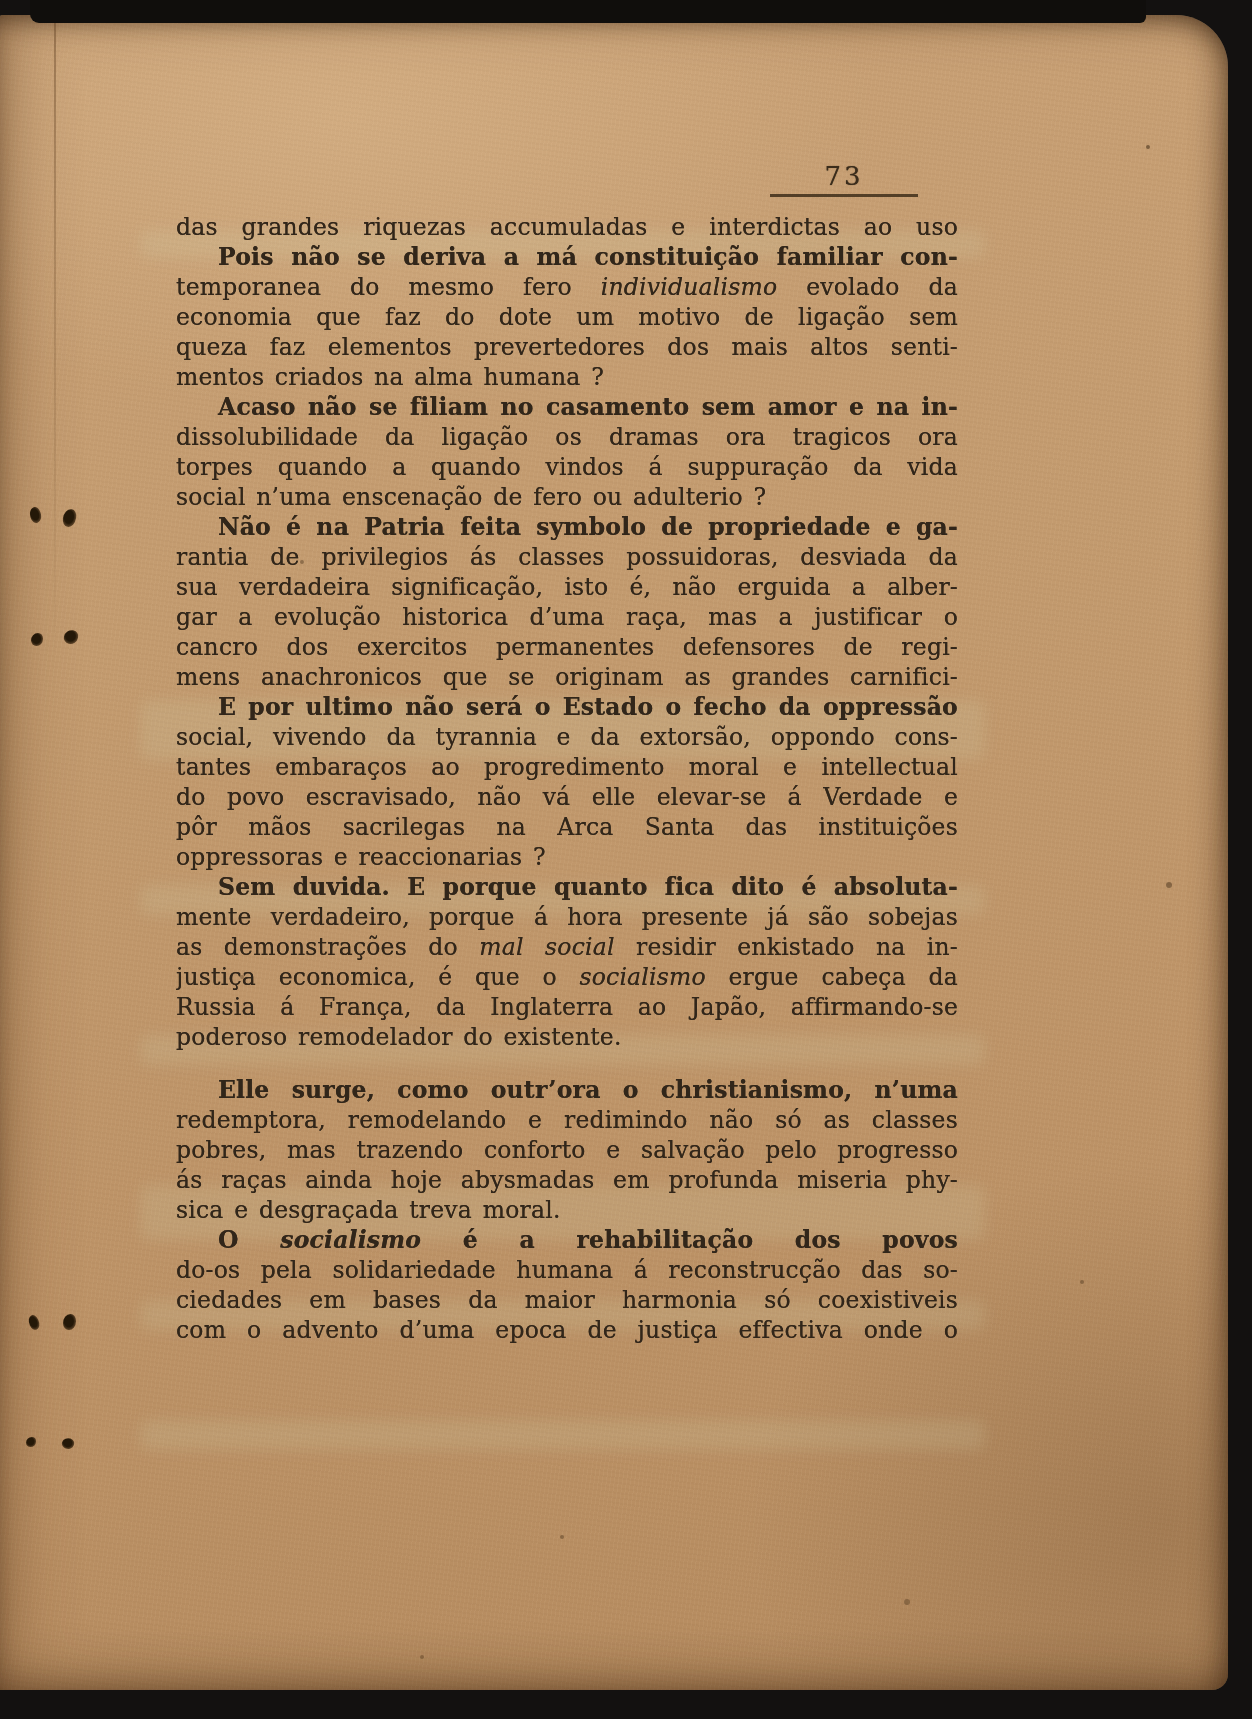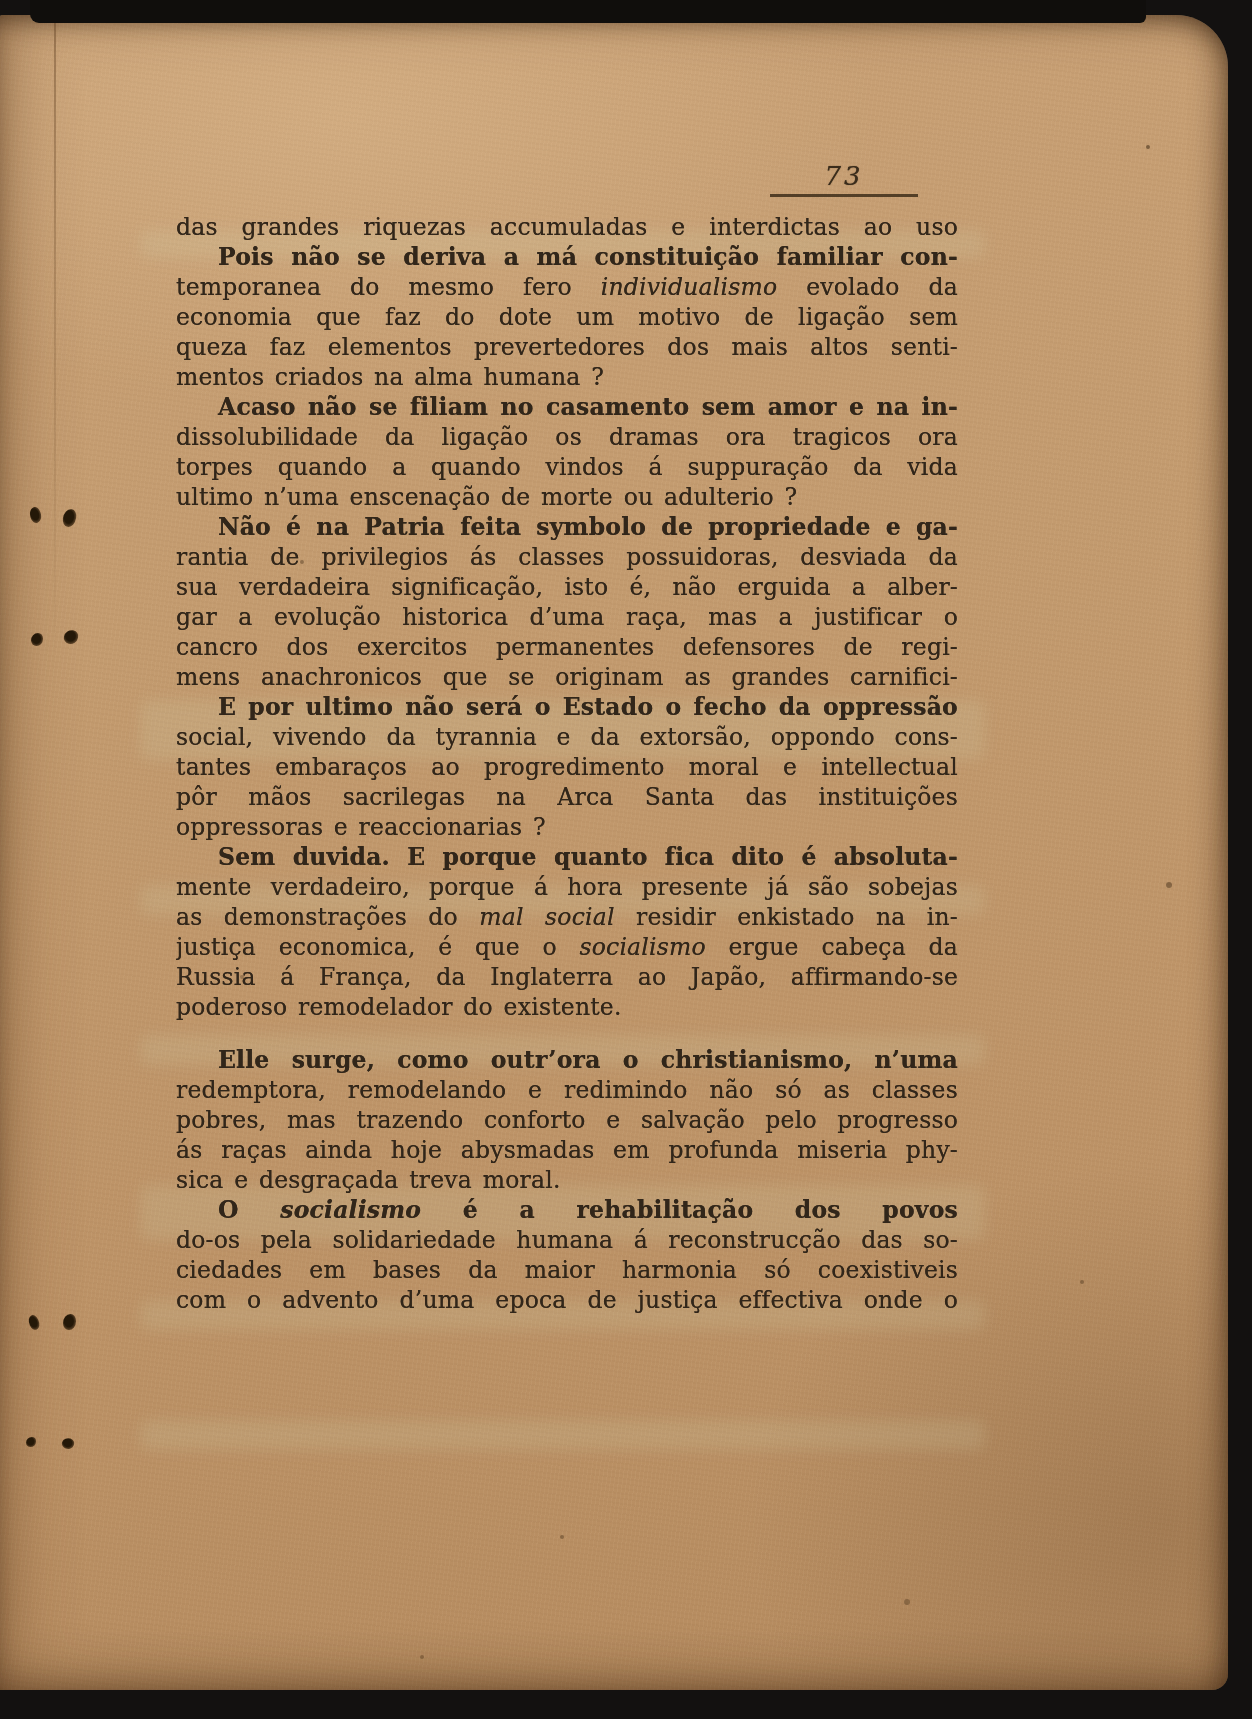--- a/index.html
+++ b/index.html
@@ -58,7 +58,6 @@
     padding-bottom:3px;
     border-bottom:3px solid rgba(62,46,26,0.85);
     text-shadow:0 0 1px rgba(58,44,27,0.7);
-    font-style:italic;
   }
   
   .text-block {

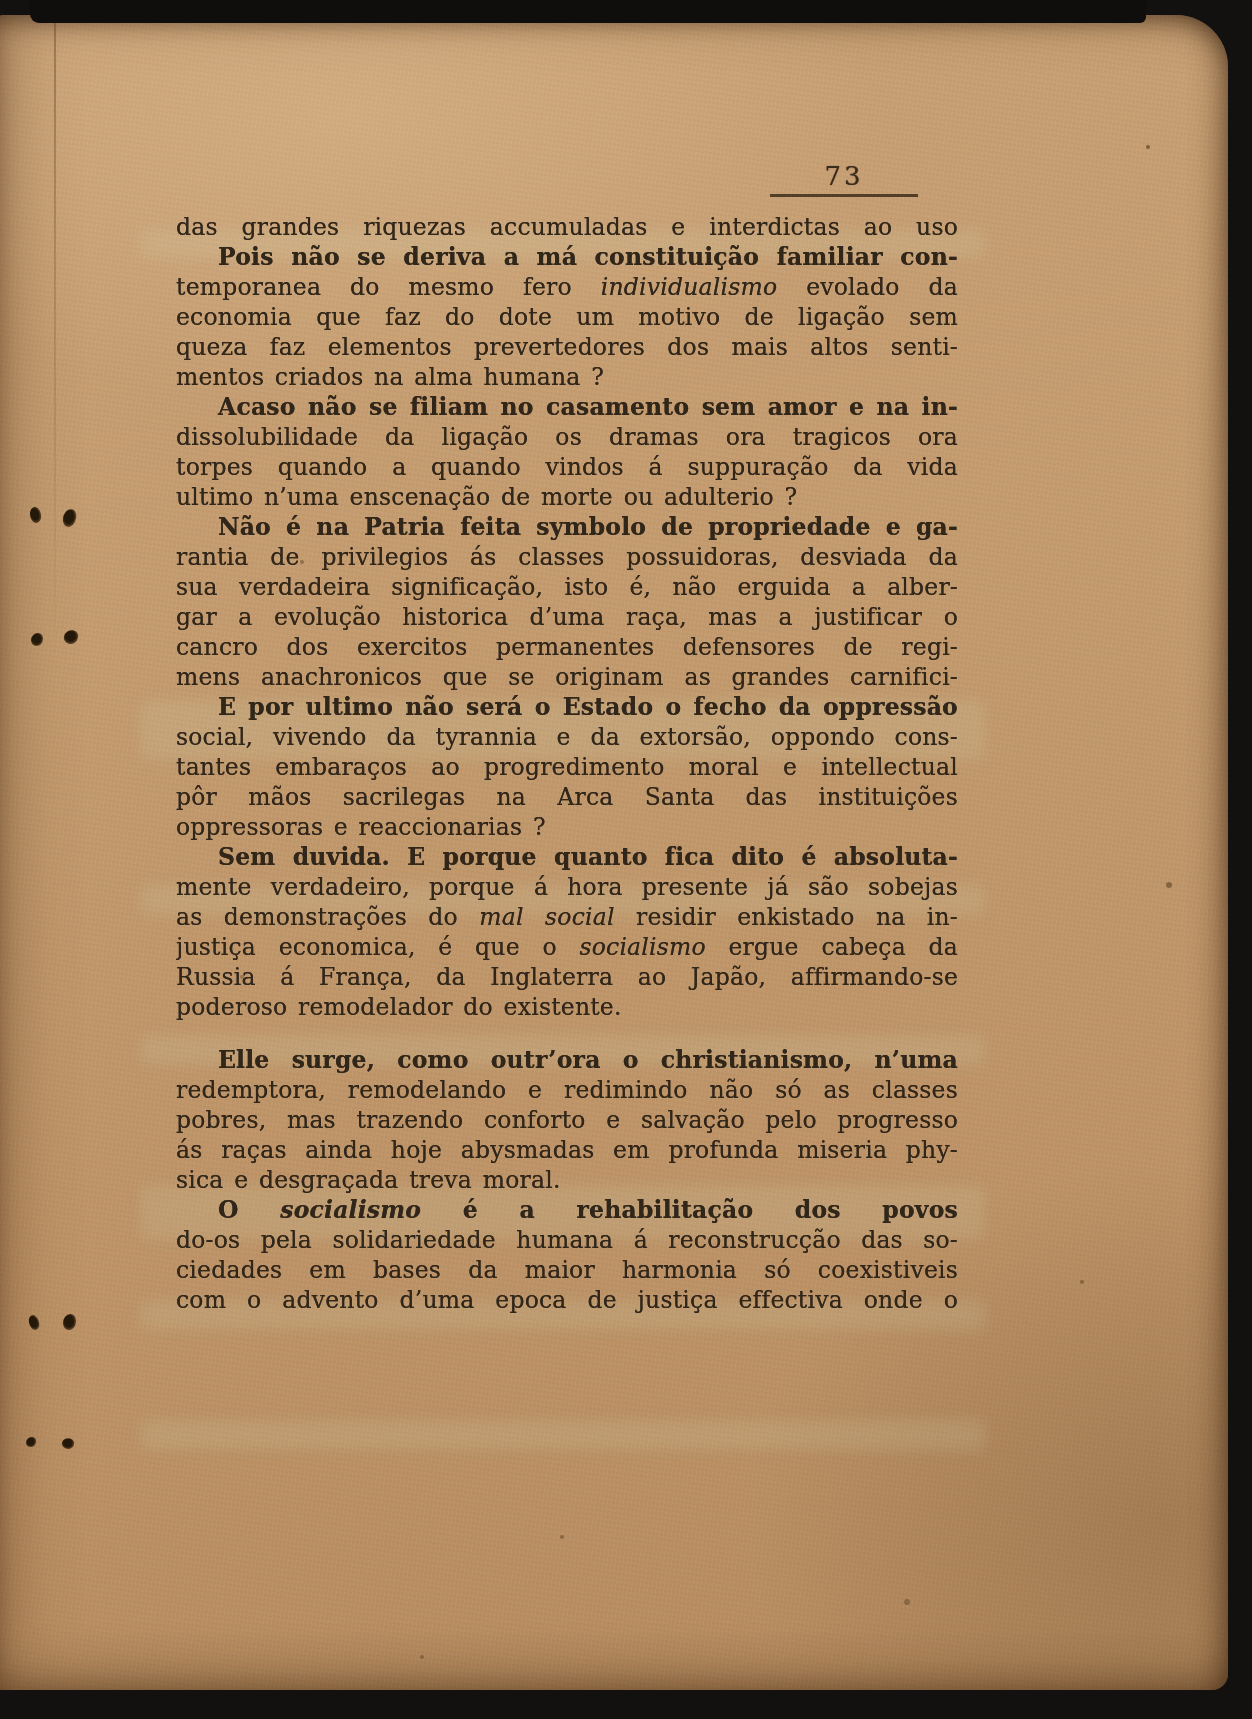--- a/index.html
+++ b/index.html
@@ -133,7 +133,7 @@
         <div class="line indent"><span>Acaso não se filiam no casamento sem amor e na in-</span></div>
         <div class="line"><span>dissolubilidade da ligação os dramas ora tragicos ora</span></div>
         <div class="line"><span>torpes quando a quando vindos á suppuração da vida</span></div>
-        <div class="line lastline"><span>ultimo n’uma enscenação de morte ou adulterio ?</span></div>
+        <div class="line lastline"><span>social n’uma enscenação de fero ou adulterio ?</span></div>
       </div>
       <div class="para">
         <div class="line indent"><span>Não é na Patria feita symbolo de propriedade e ga-</span></div>

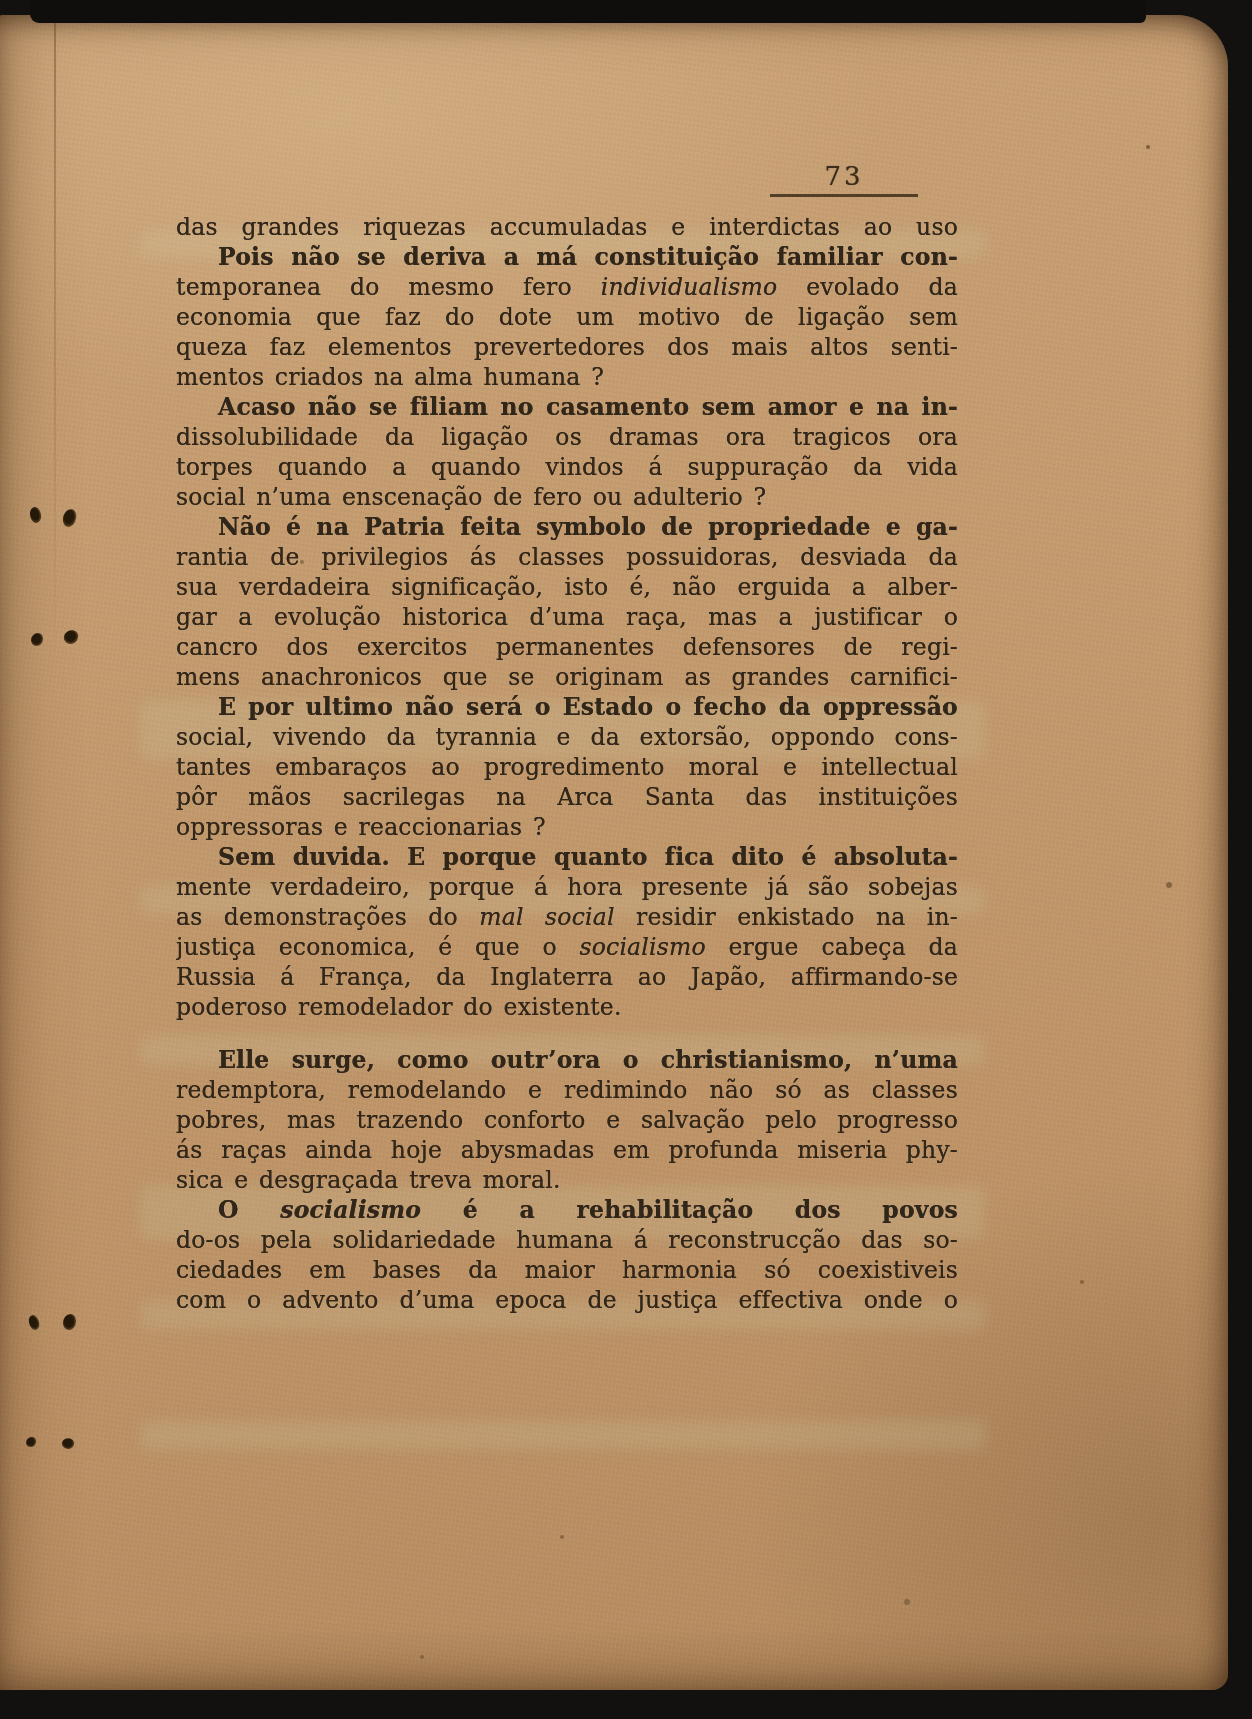--- a/index.html
+++ b/index.html
@@ -147,6 +147,7 @@
         <div class="line indent"><span>E por ultimo não será o Estado o fecho da oppressão</span></div>
         <div class="line"><span>social, vivendo da tyrannia e da extorsão, oppondo cons-</span></div>
         <div class="line"><span>tantes embaraços ao progredimento moral e intellectual</span></div>
+        <div class="line"><span>do povo escravisado, não vá elle elevar-se á Verdade e</span></div>
         <div class="line"><span>pôr mãos sacrilegas na Arca Santa das instituições</span></div>
         <div class="line lastline"><span>oppressoras e reaccionarias ?</span></div>
       </div>

